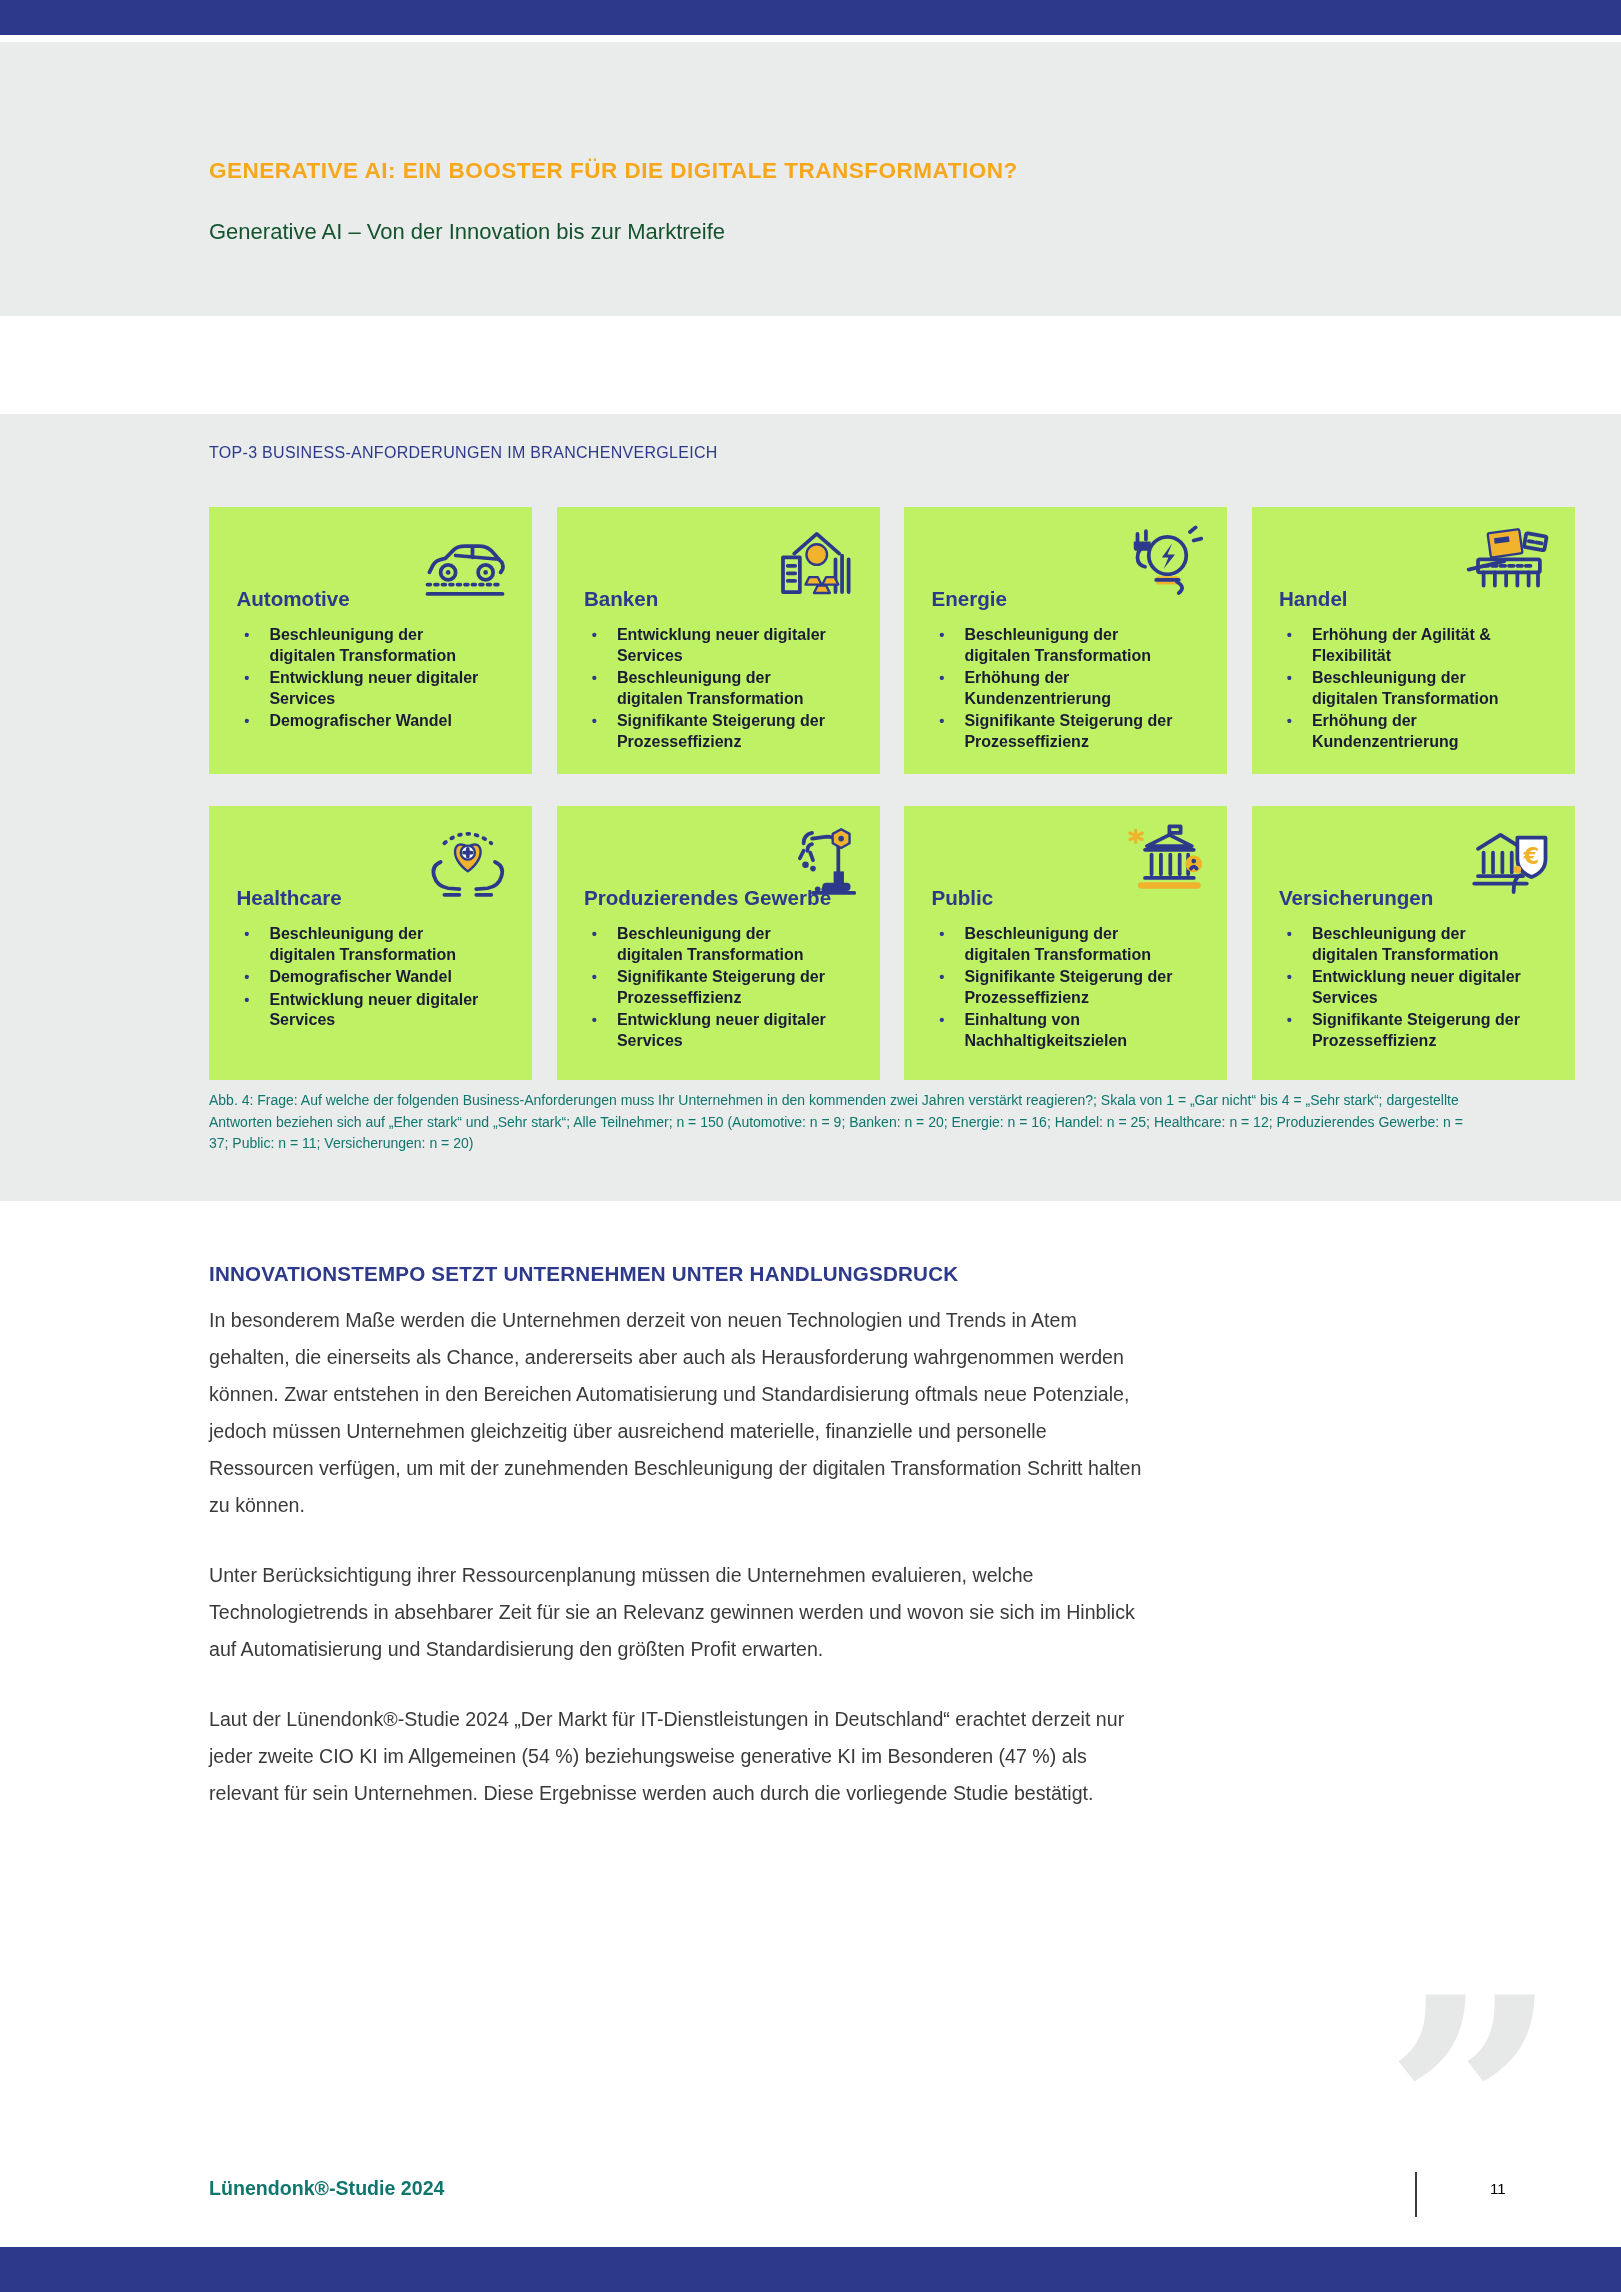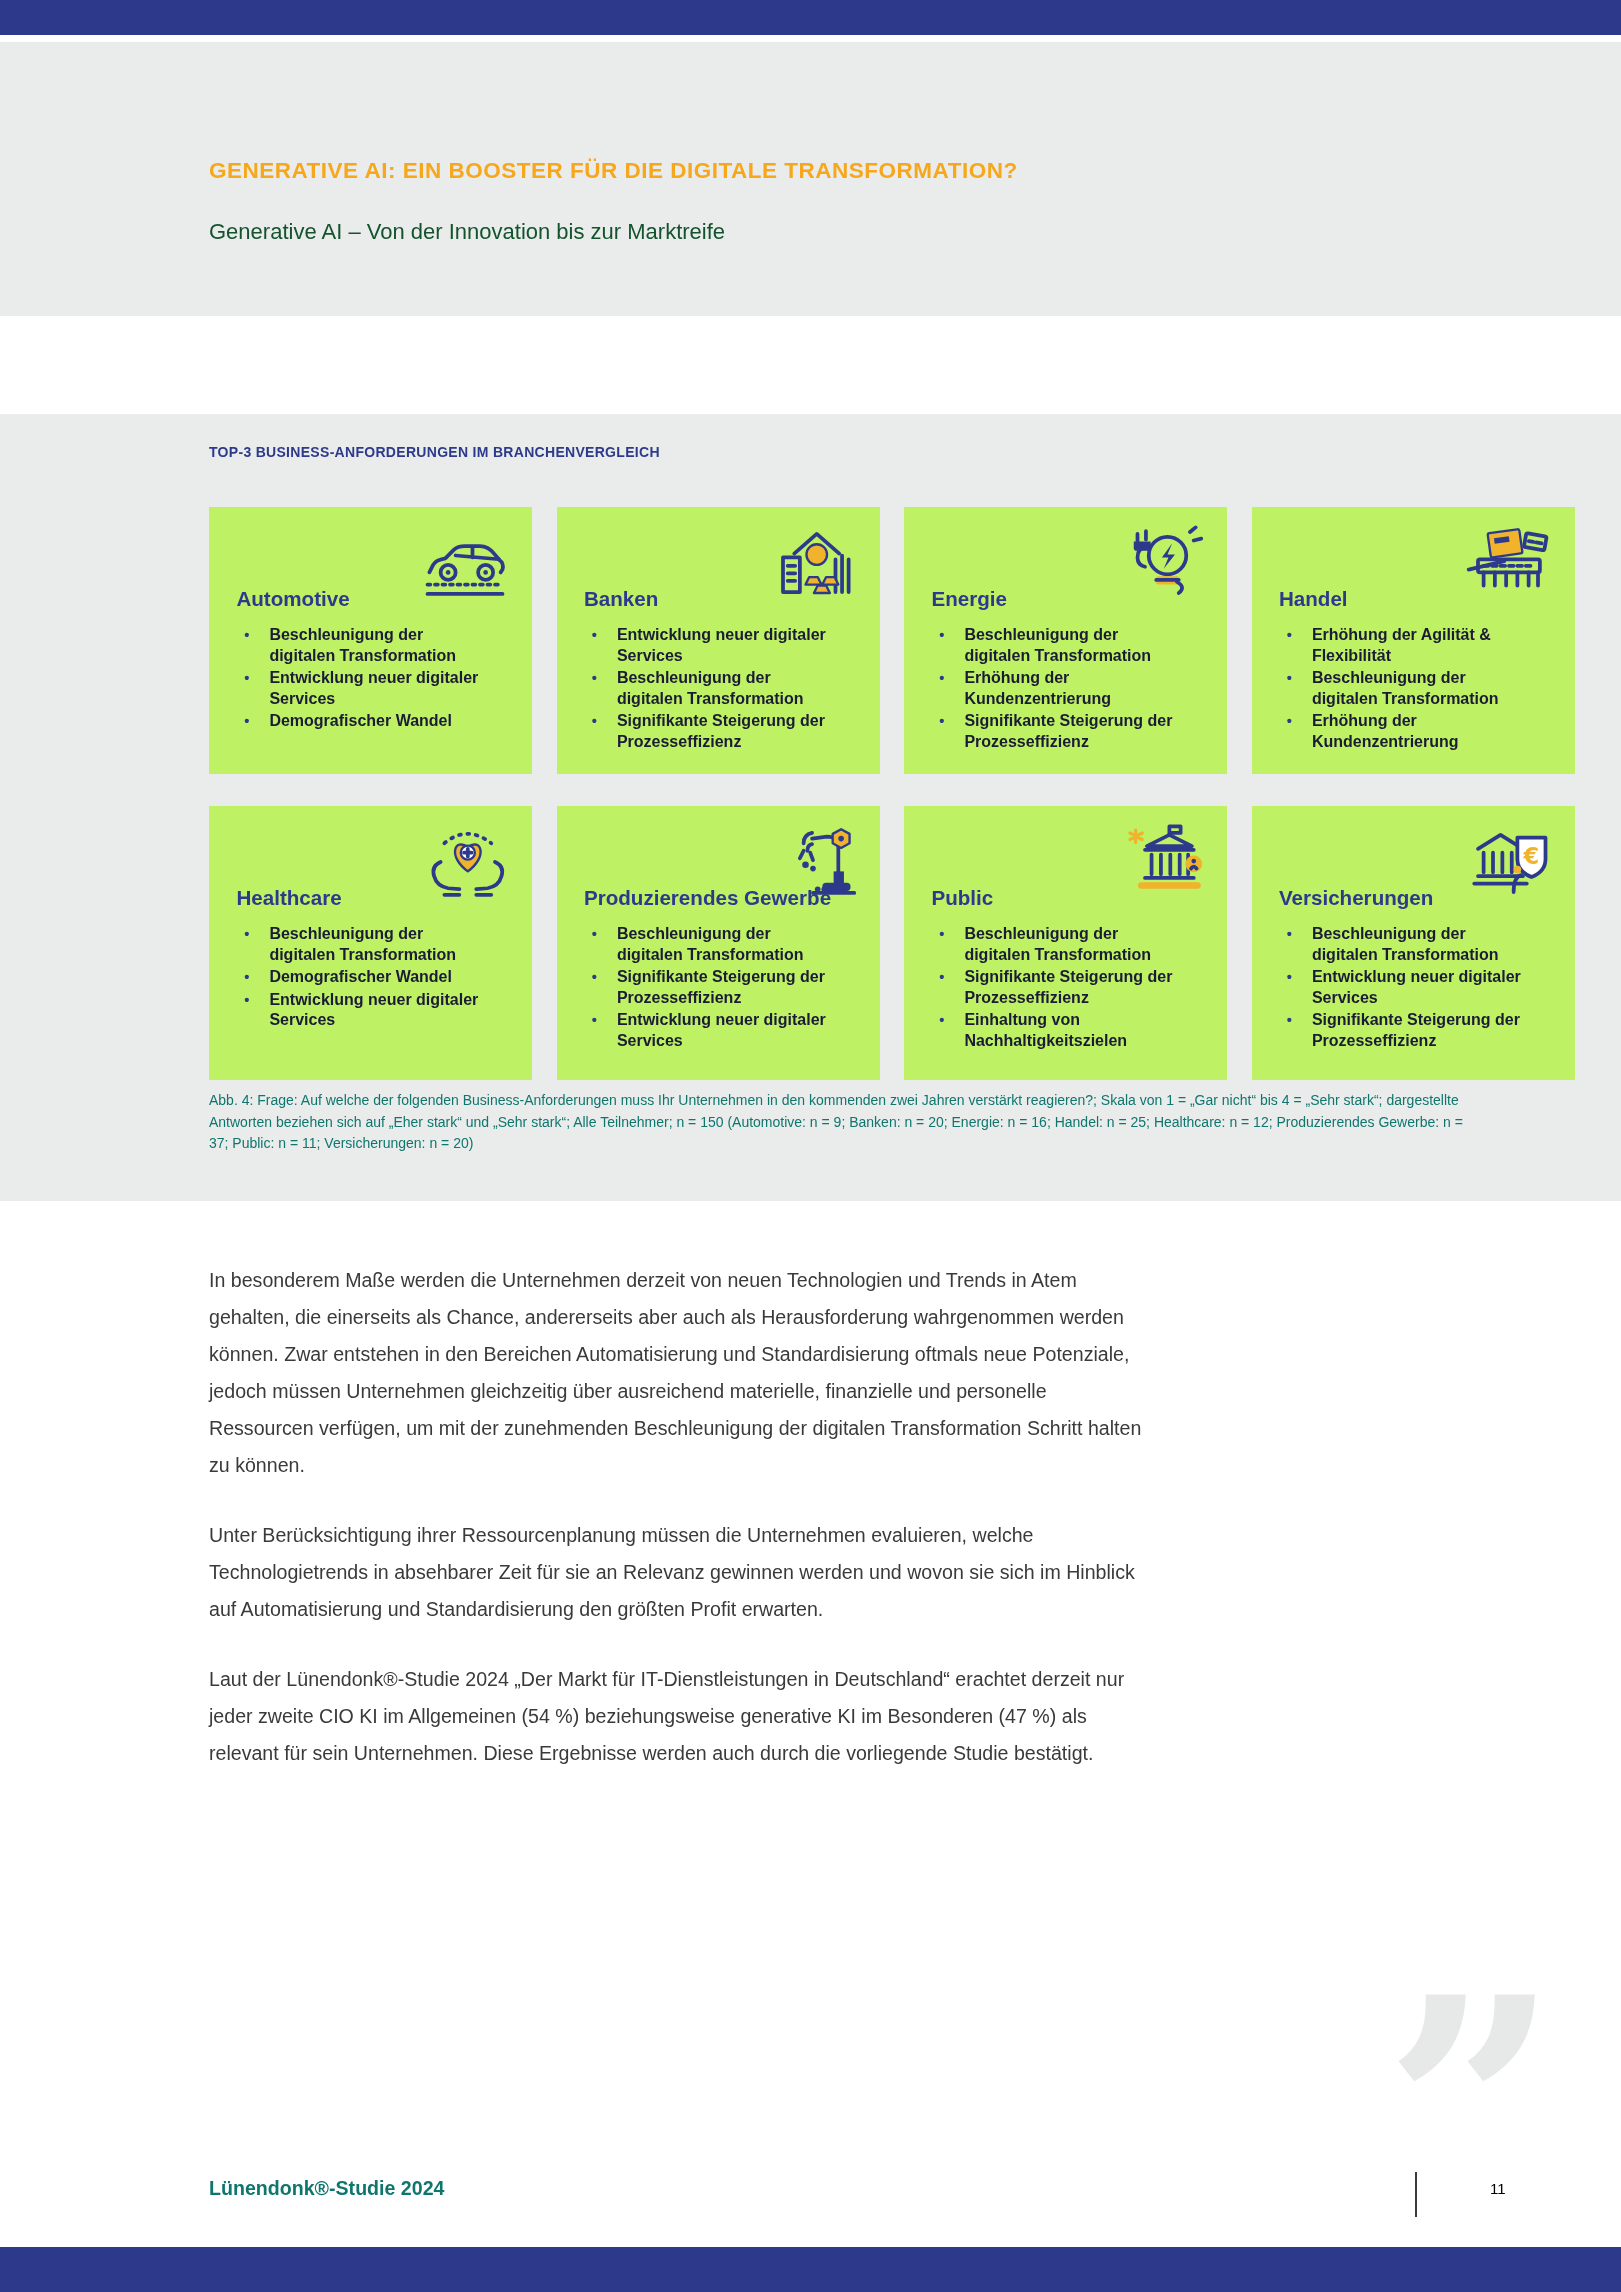--- a/index.html
+++ b/index.html
@@ -31,7 +31,7 @@
   }
   .section-heading {
     position:absolute; left:209px; top:30px;
-    color:#2d3a8c; font-size:14px; font-weight:bold; letter-spacing:0.3px;
+    color:#2d3a8c; font-size:16px; font-weight:normal; letter-spacing:0.3px;
   }
   .cards-grid {
     position:absolute; left:209px; top:93px;

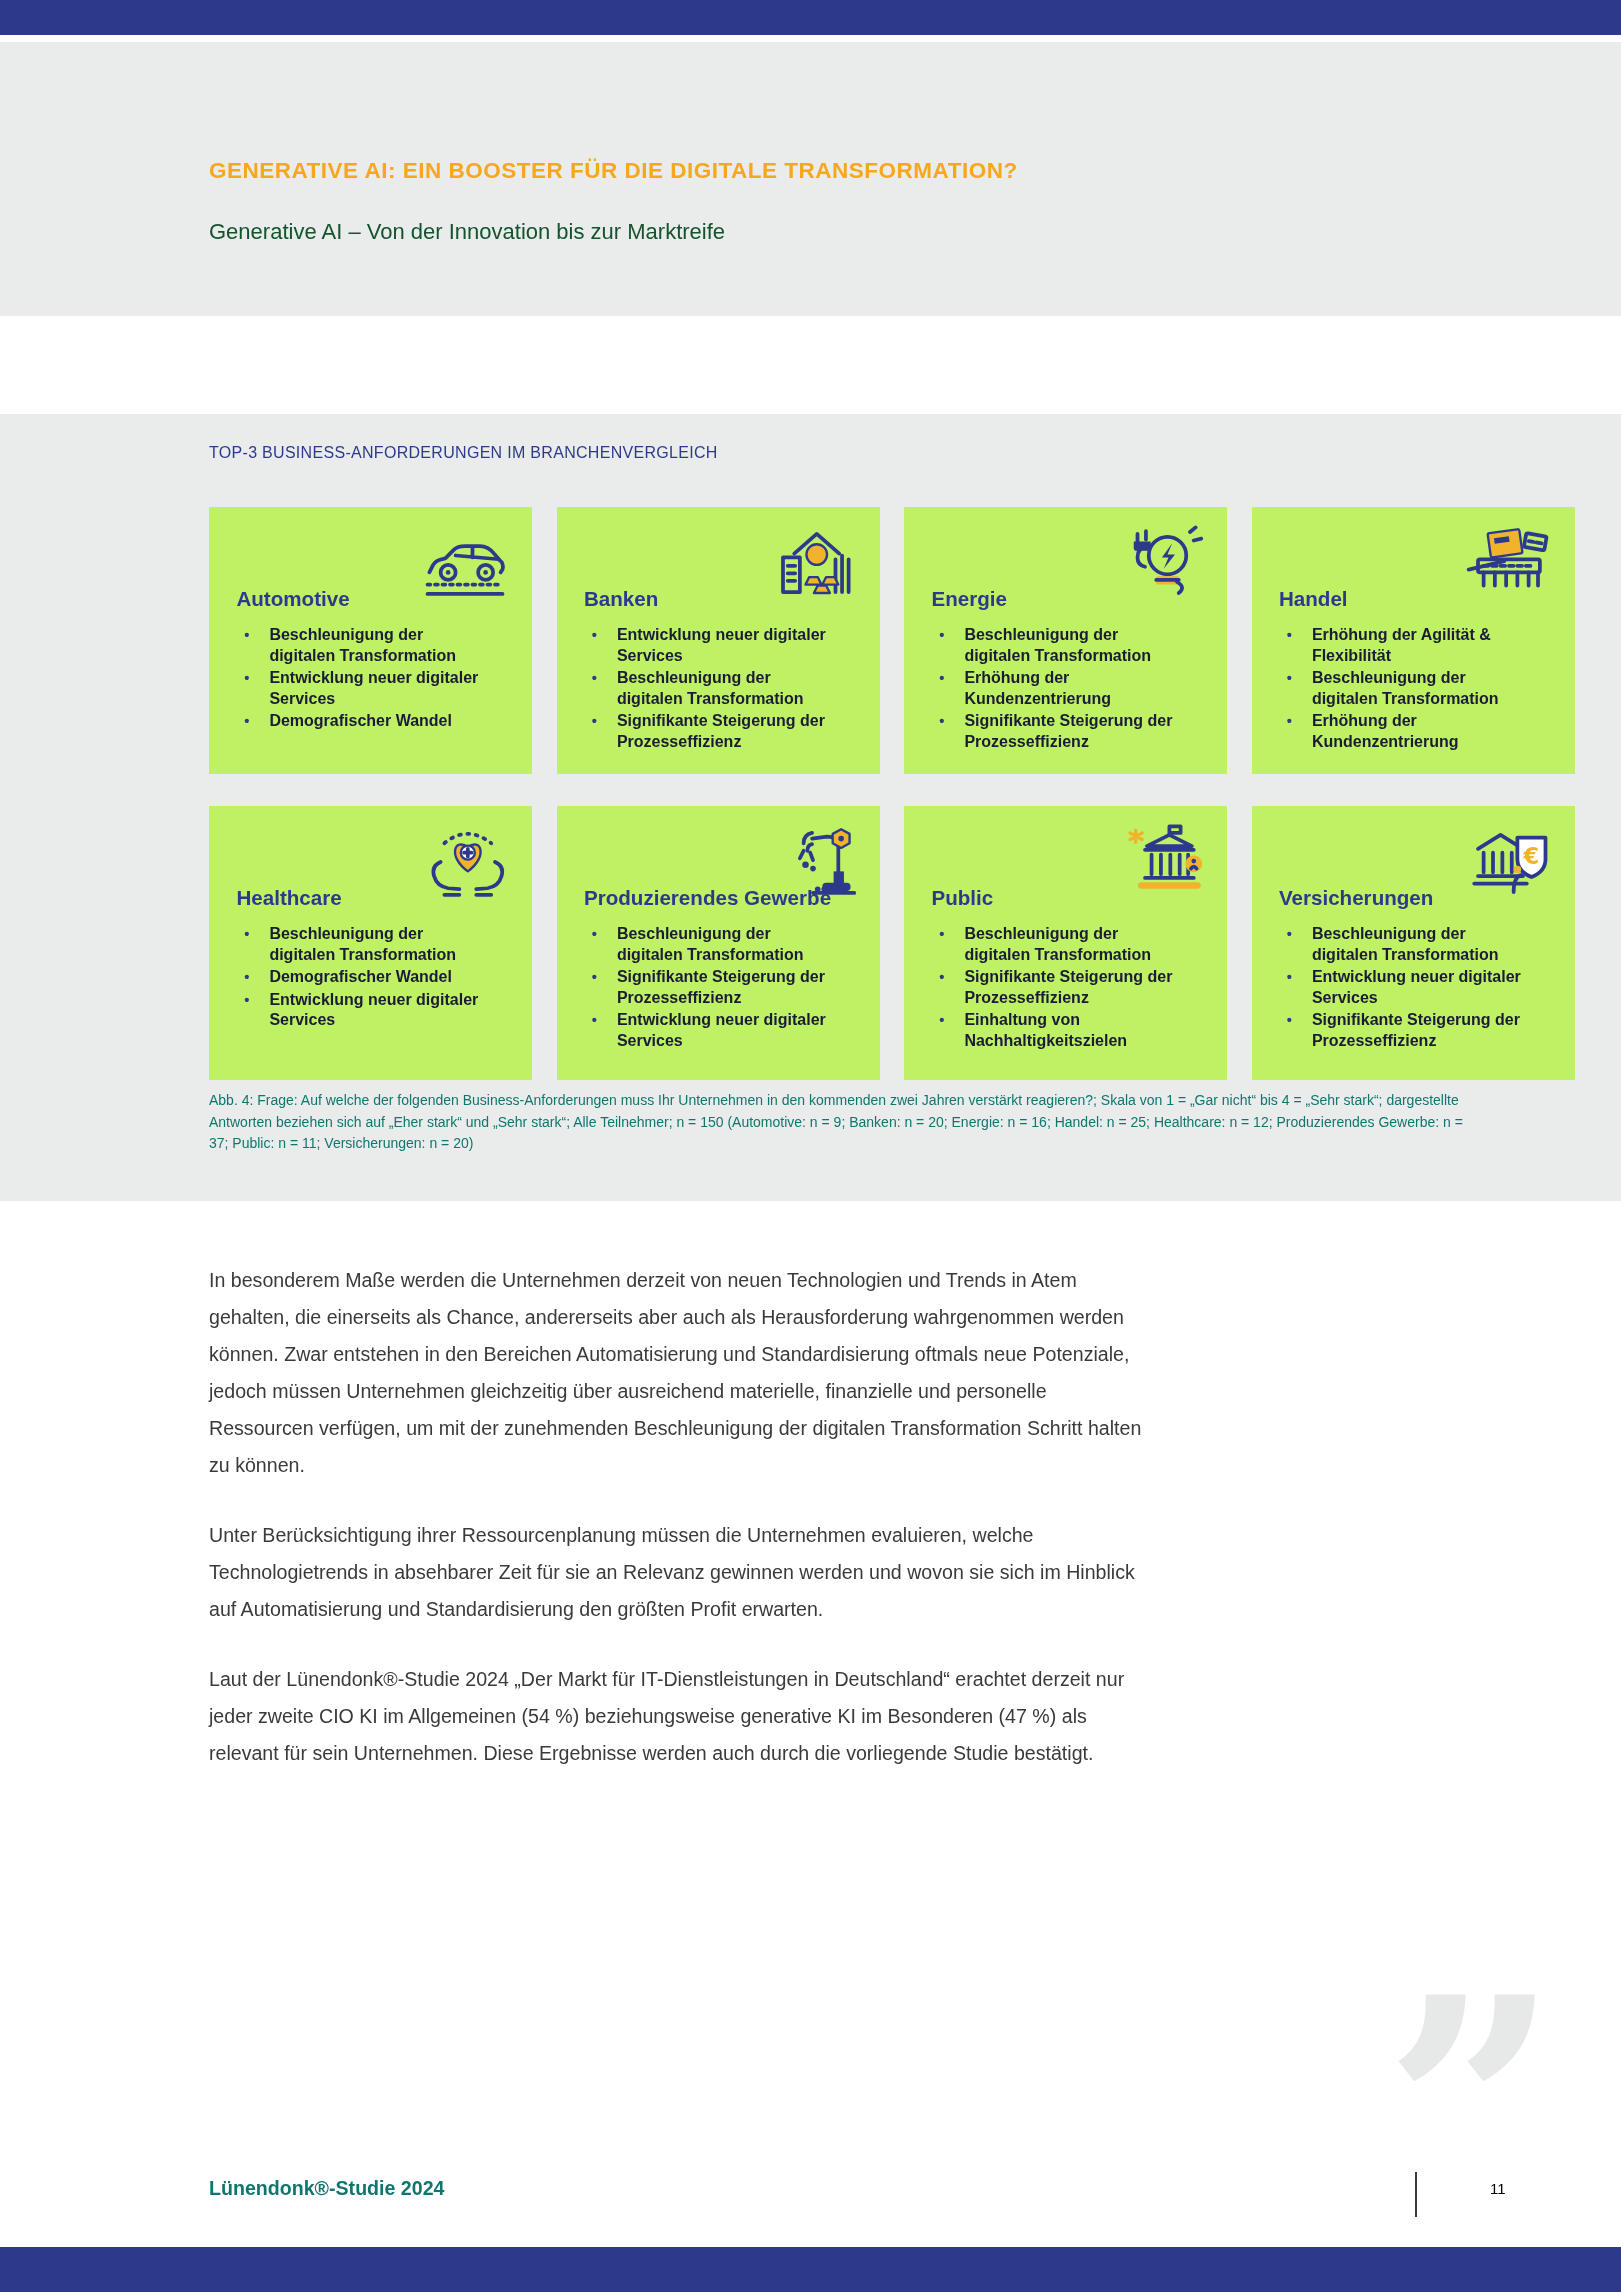--- a/index.html
+++ b/index.html
@@ -301,6 +301,7 @@
 </div>
 
 <div class="article">
+  <h2 class="article-heading">INNOVATIONSTEMPO SETZT UNTERNEHMEN UNTER HANDLUNGSDRUCK</h2>
   <p>In besonderem Maße werden die Unternehmen derzeit von neuen Technologien und Trends in Atem gehalten, die einerseits als Chance, andererseits aber auch als Herausforderung wahrgenommen werden können. Zwar entstehen in den Bereichen Automatisierung und Standardisierung oftmals neue Potenziale, jedoch müssen Unternehmen gleichzeitig über ausreichend materielle, finanzielle und personelle Ressourcen verfügen, um mit der zunehmenden Beschleunigung der digitalen Transformation Schritt halten zu können.</p>
   <p>Unter Berücksichtigung ihrer Ressourcenplanung müssen die Unternehmen evaluieren, welche Technologietrends in absehbarer Zeit für sie an Relevanz gewinnen werden und wovon sie sich im Hinblick auf Automatisierung und Standardisierung den größten Profit erwarten.</p>
   <p>Laut der Lünendonk®-Studie 2024 „Der Markt für IT-Dienstleistungen in Deutschland“ erachtet derzeit nur jeder zweite CIO KI im Allgemeinen (54 %) beziehungsweise generative KI im Besonderen (47 %) als relevant für sein Unternehmen. Diese Ergebnisse werden auch durch die vorliegende Studie bestätigt.</p>

